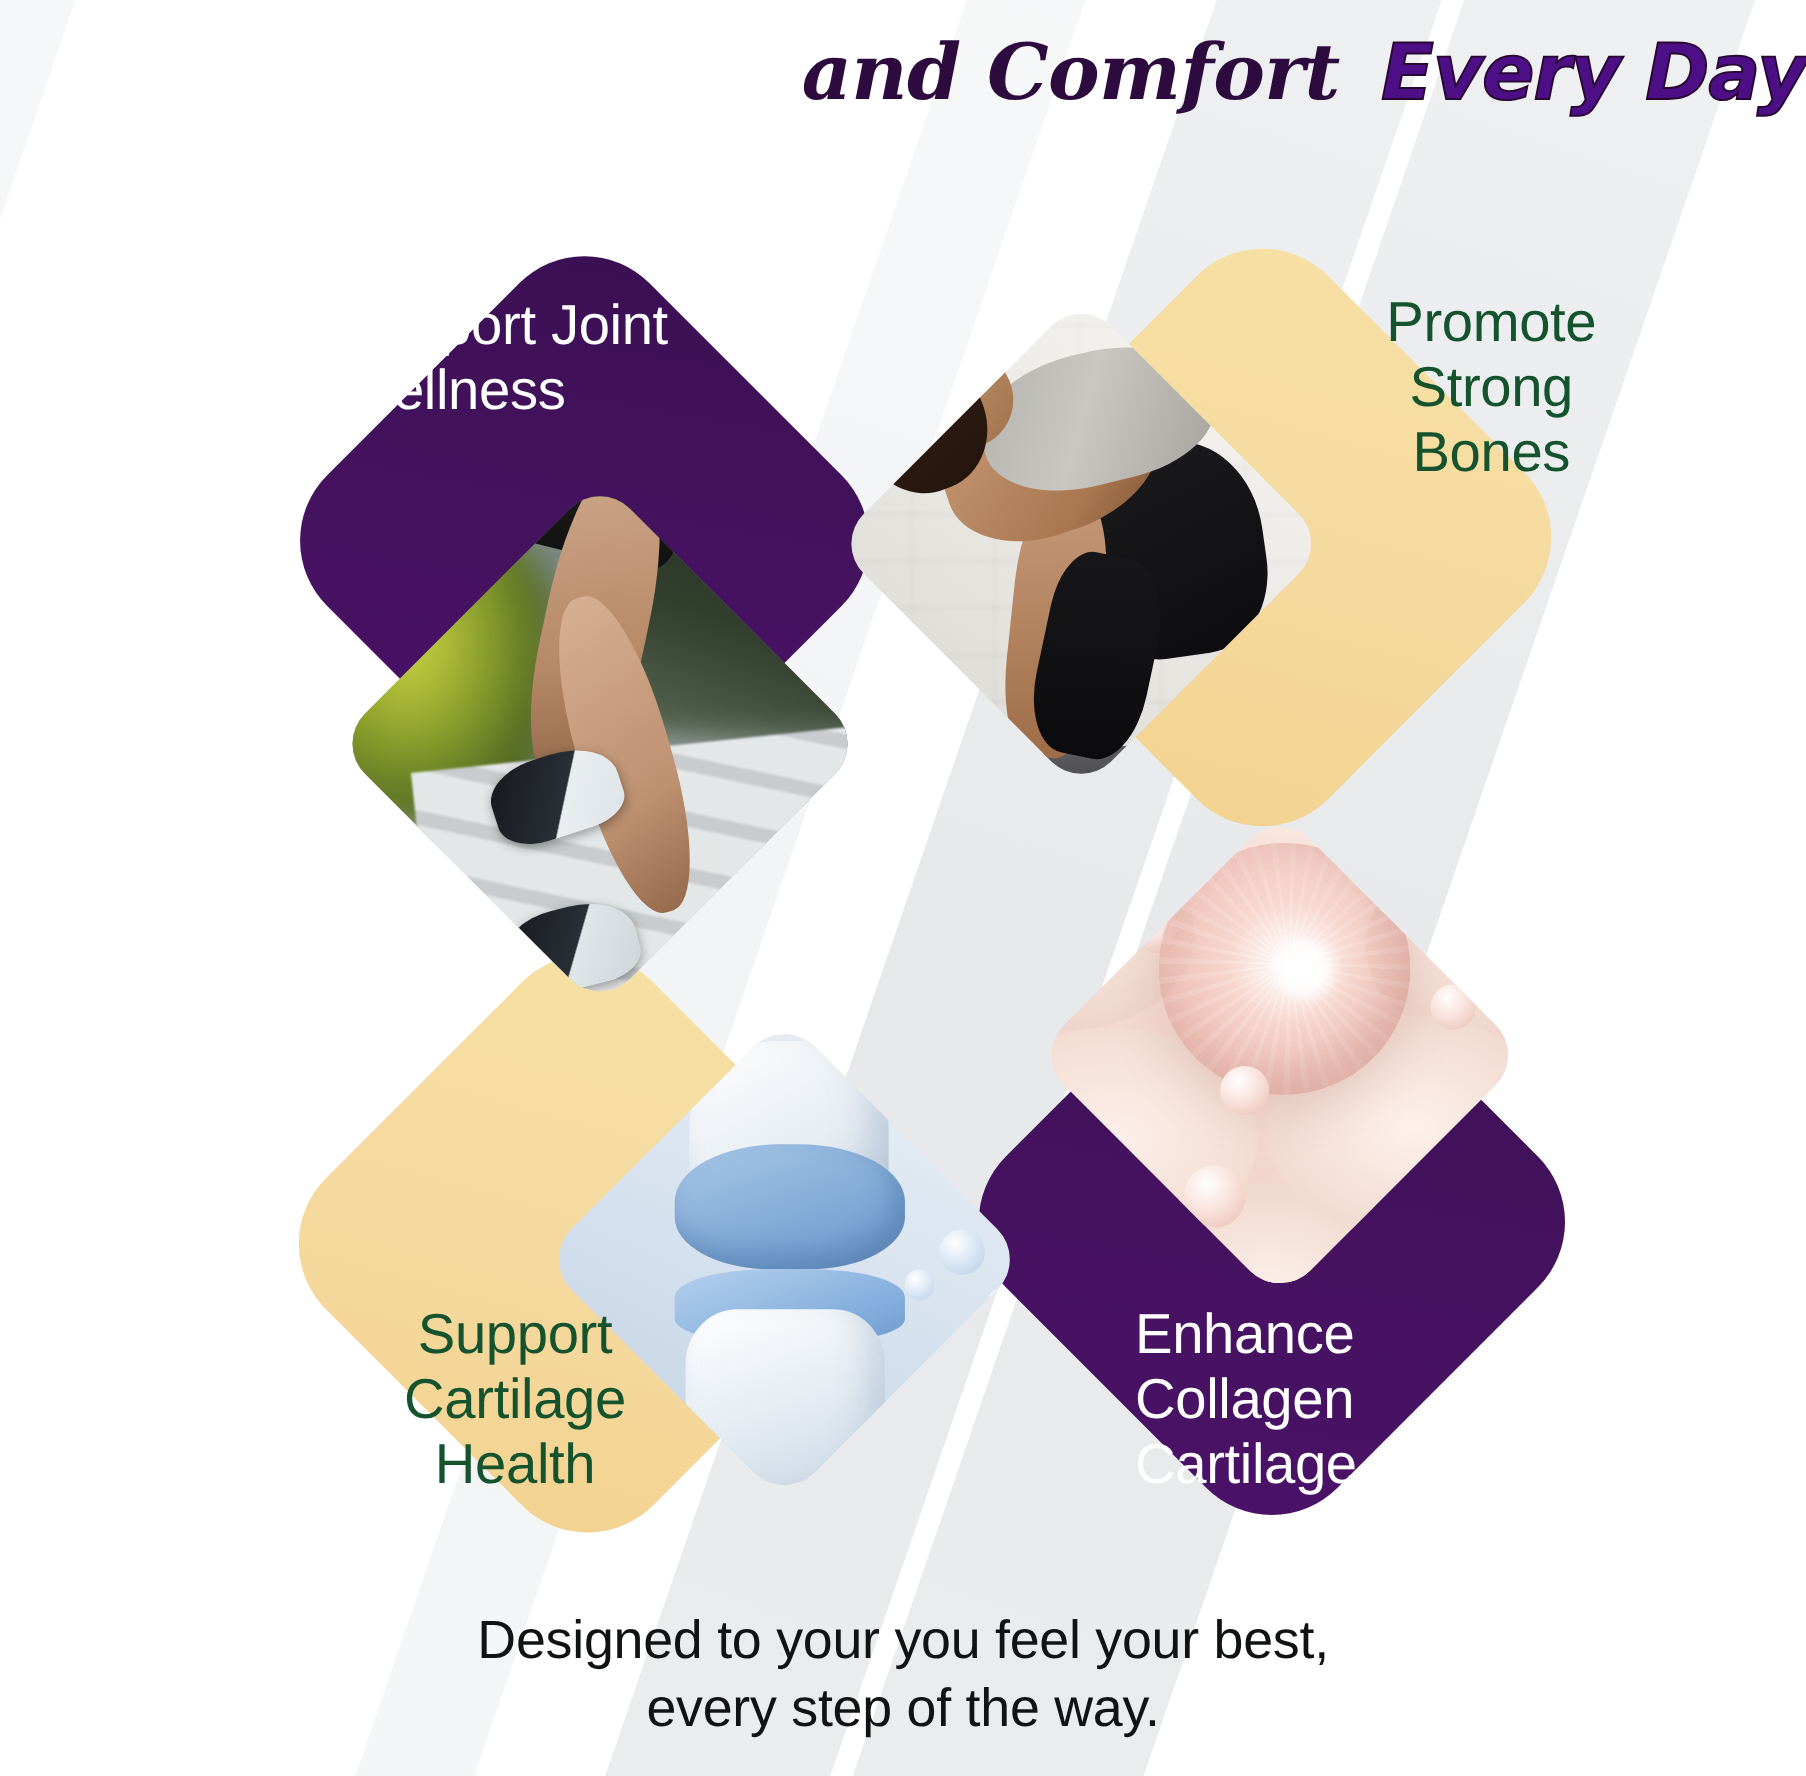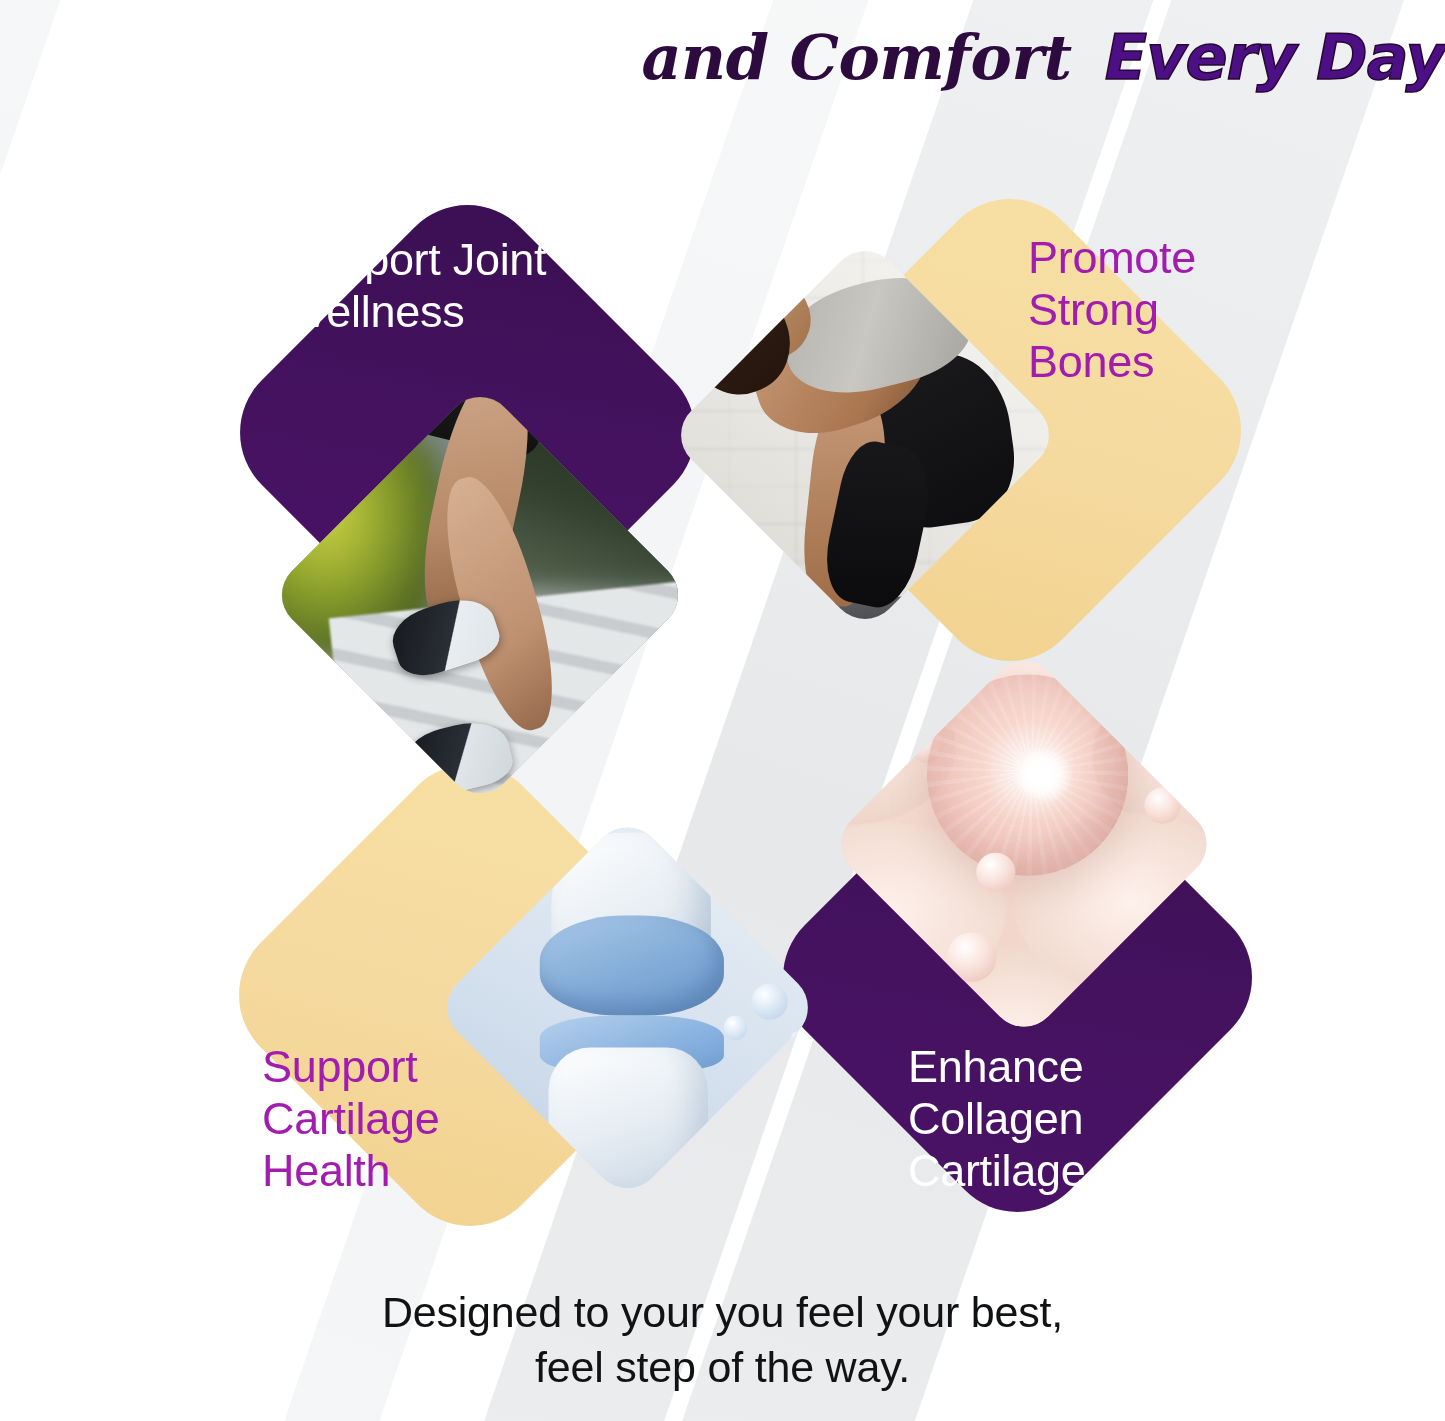--- a/index.html
+++ b/index.html
@@ -223,7 +223,7 @@
     <div class="card purple c1" style="left:285px;top:250px;width:365px;height:365px;">
       <div class="blob"></div>
     </div>
-    <div class="card-label label-light" style="left:285px;top:234px;width:370px;">Support Joint
+    <div class="card-label label-light" style="left:273px;top:234px;width:370px;">Support Joint
 Wellness</div>
     <div class="photo ph-runner" style="left:330px;top:445px;width:300px;height:300px;">
       <div class="inner">

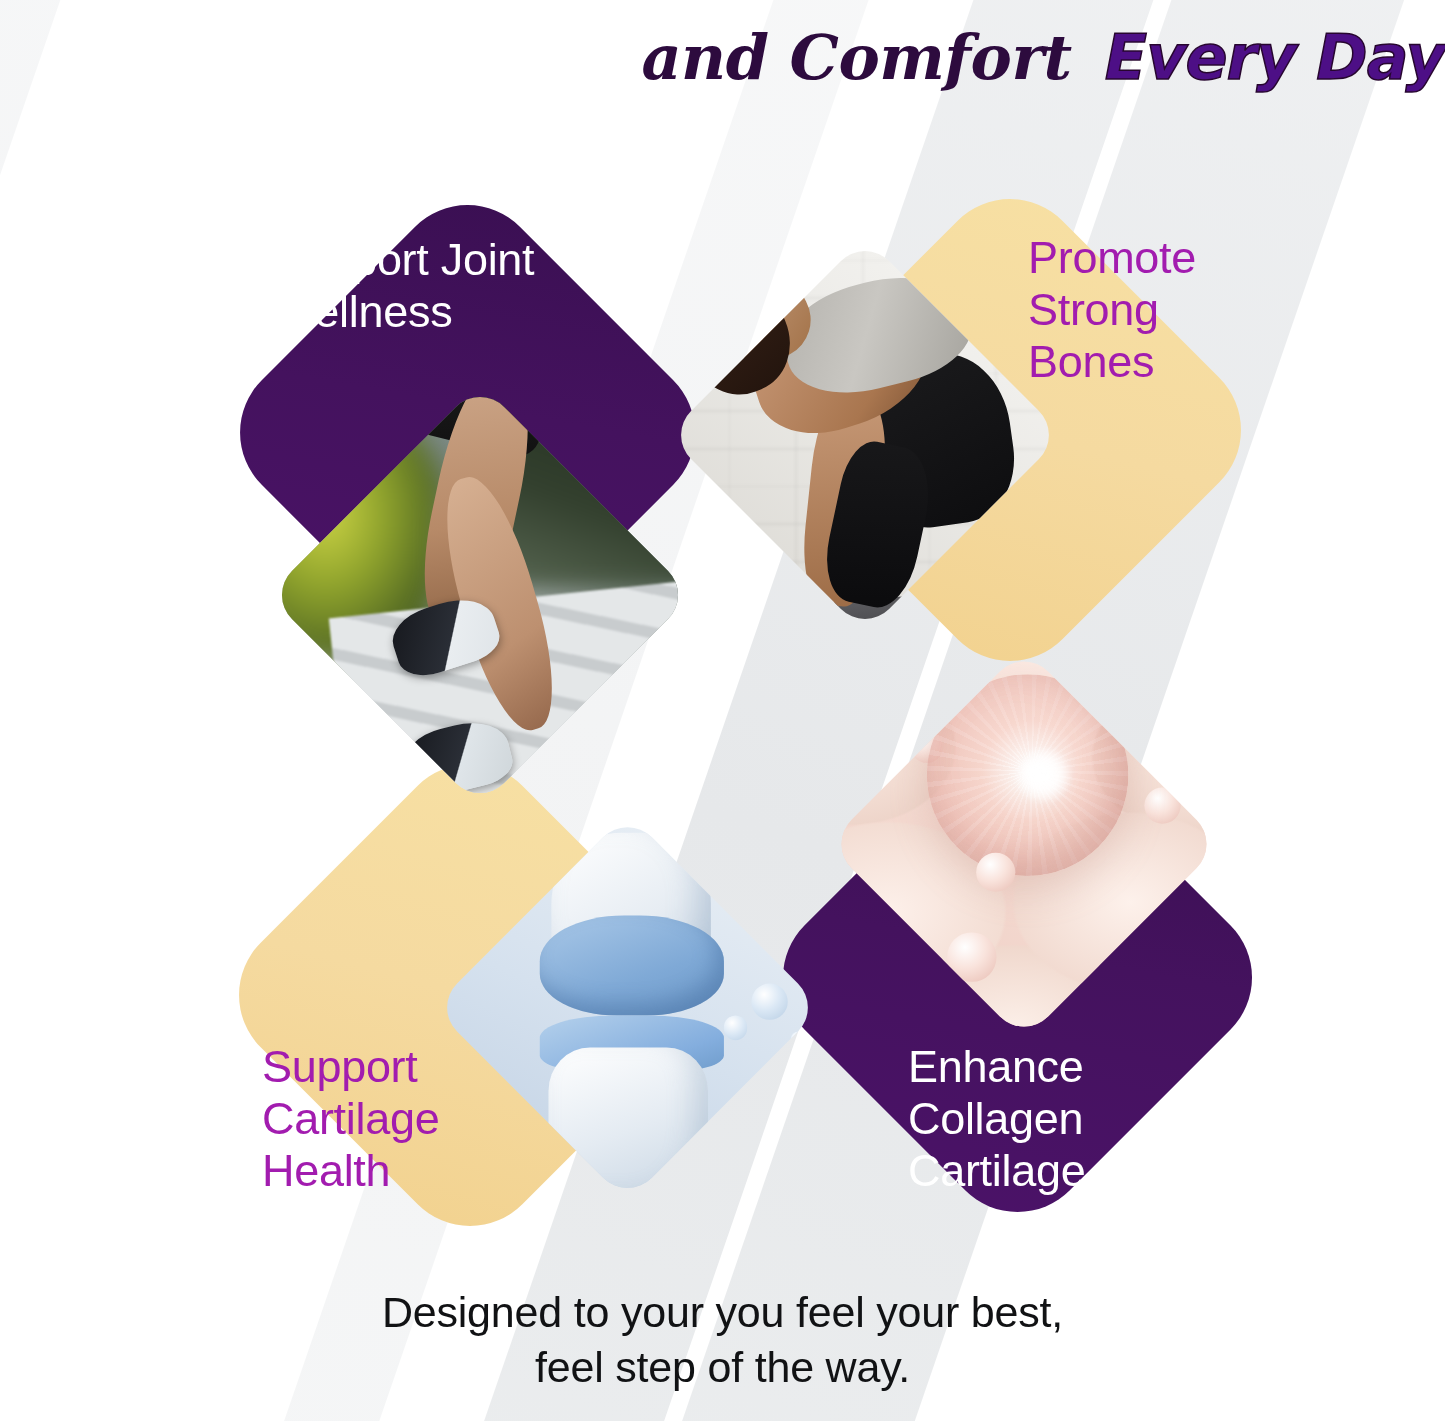--- a/index.html
+++ b/index.html
@@ -73,7 +73,7 @@
     white-space:pre-line;
   }
   .label-light{color:#ffffff;}
-  .label-dark{color:#a21caf;}
+  .label-dark{color:#14532d;text-align:center;}
 
   
   .photo{

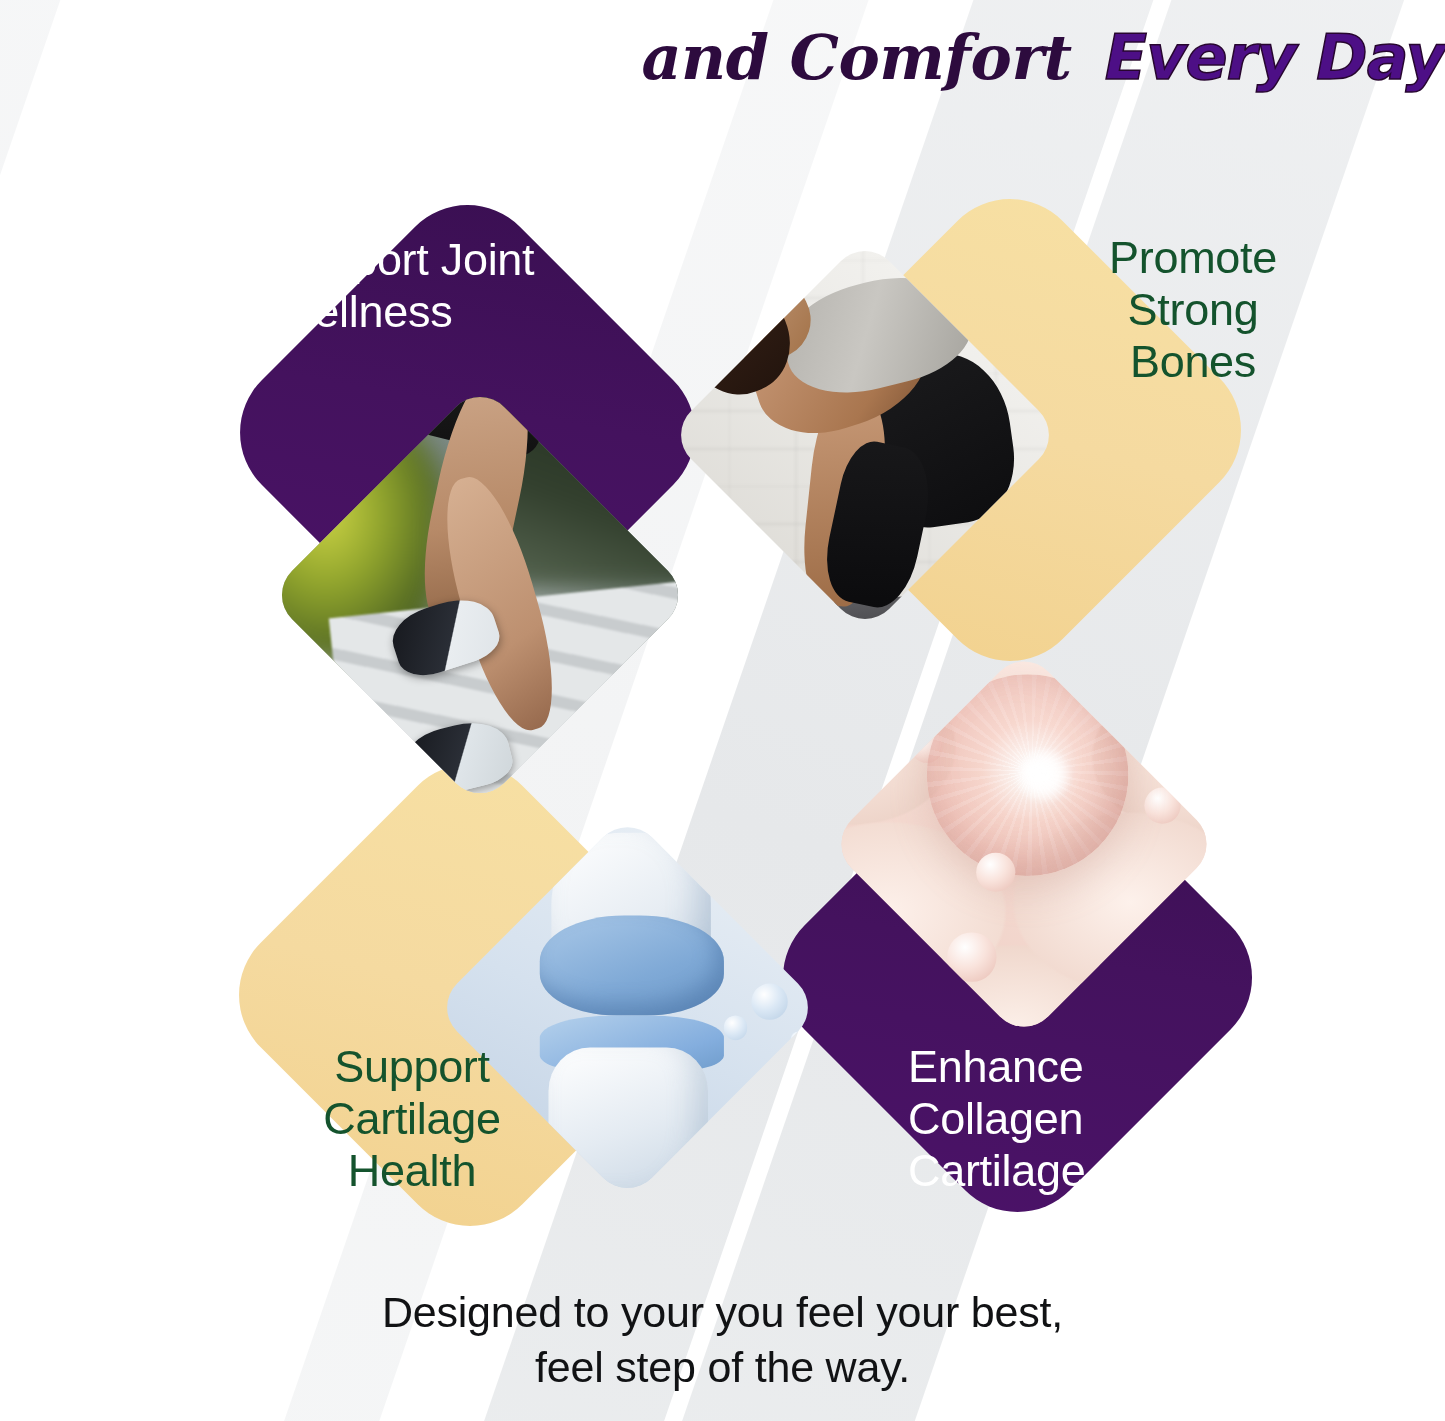--- a/index.html
+++ b/index.html
@@ -298,7 +298,7 @@
 
   <div class="footer">
     <div>Designed to your you feel your best,</div>
-    <div>feel step of the way.</div>
+    <div>every step of the way.</div>
   </div>
 
 </div>

